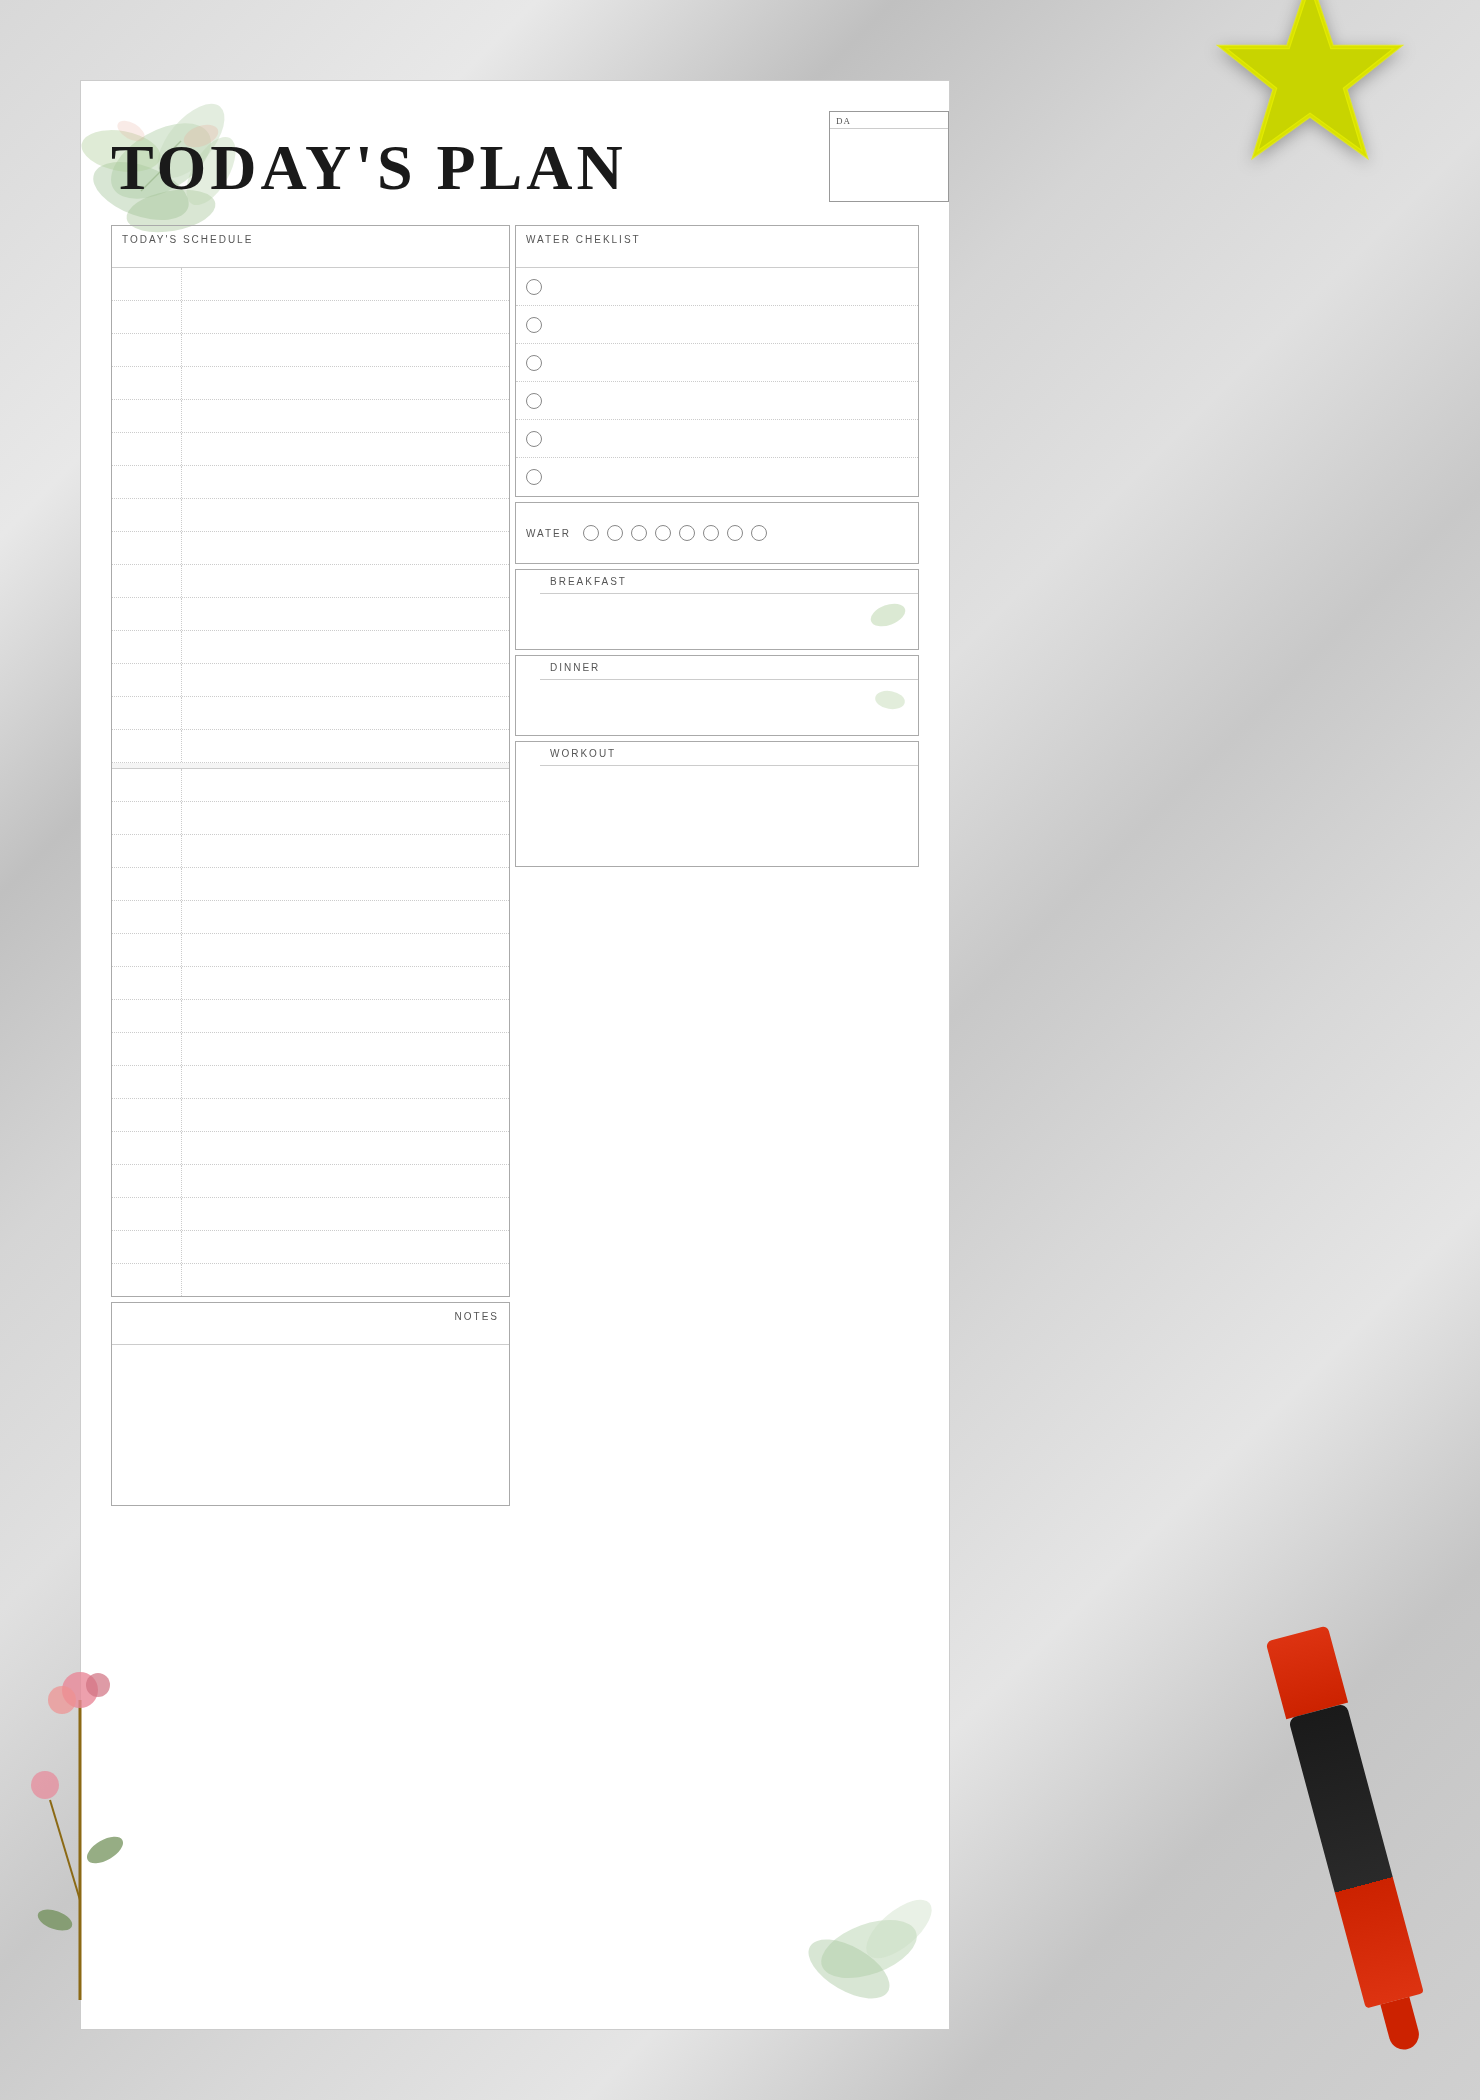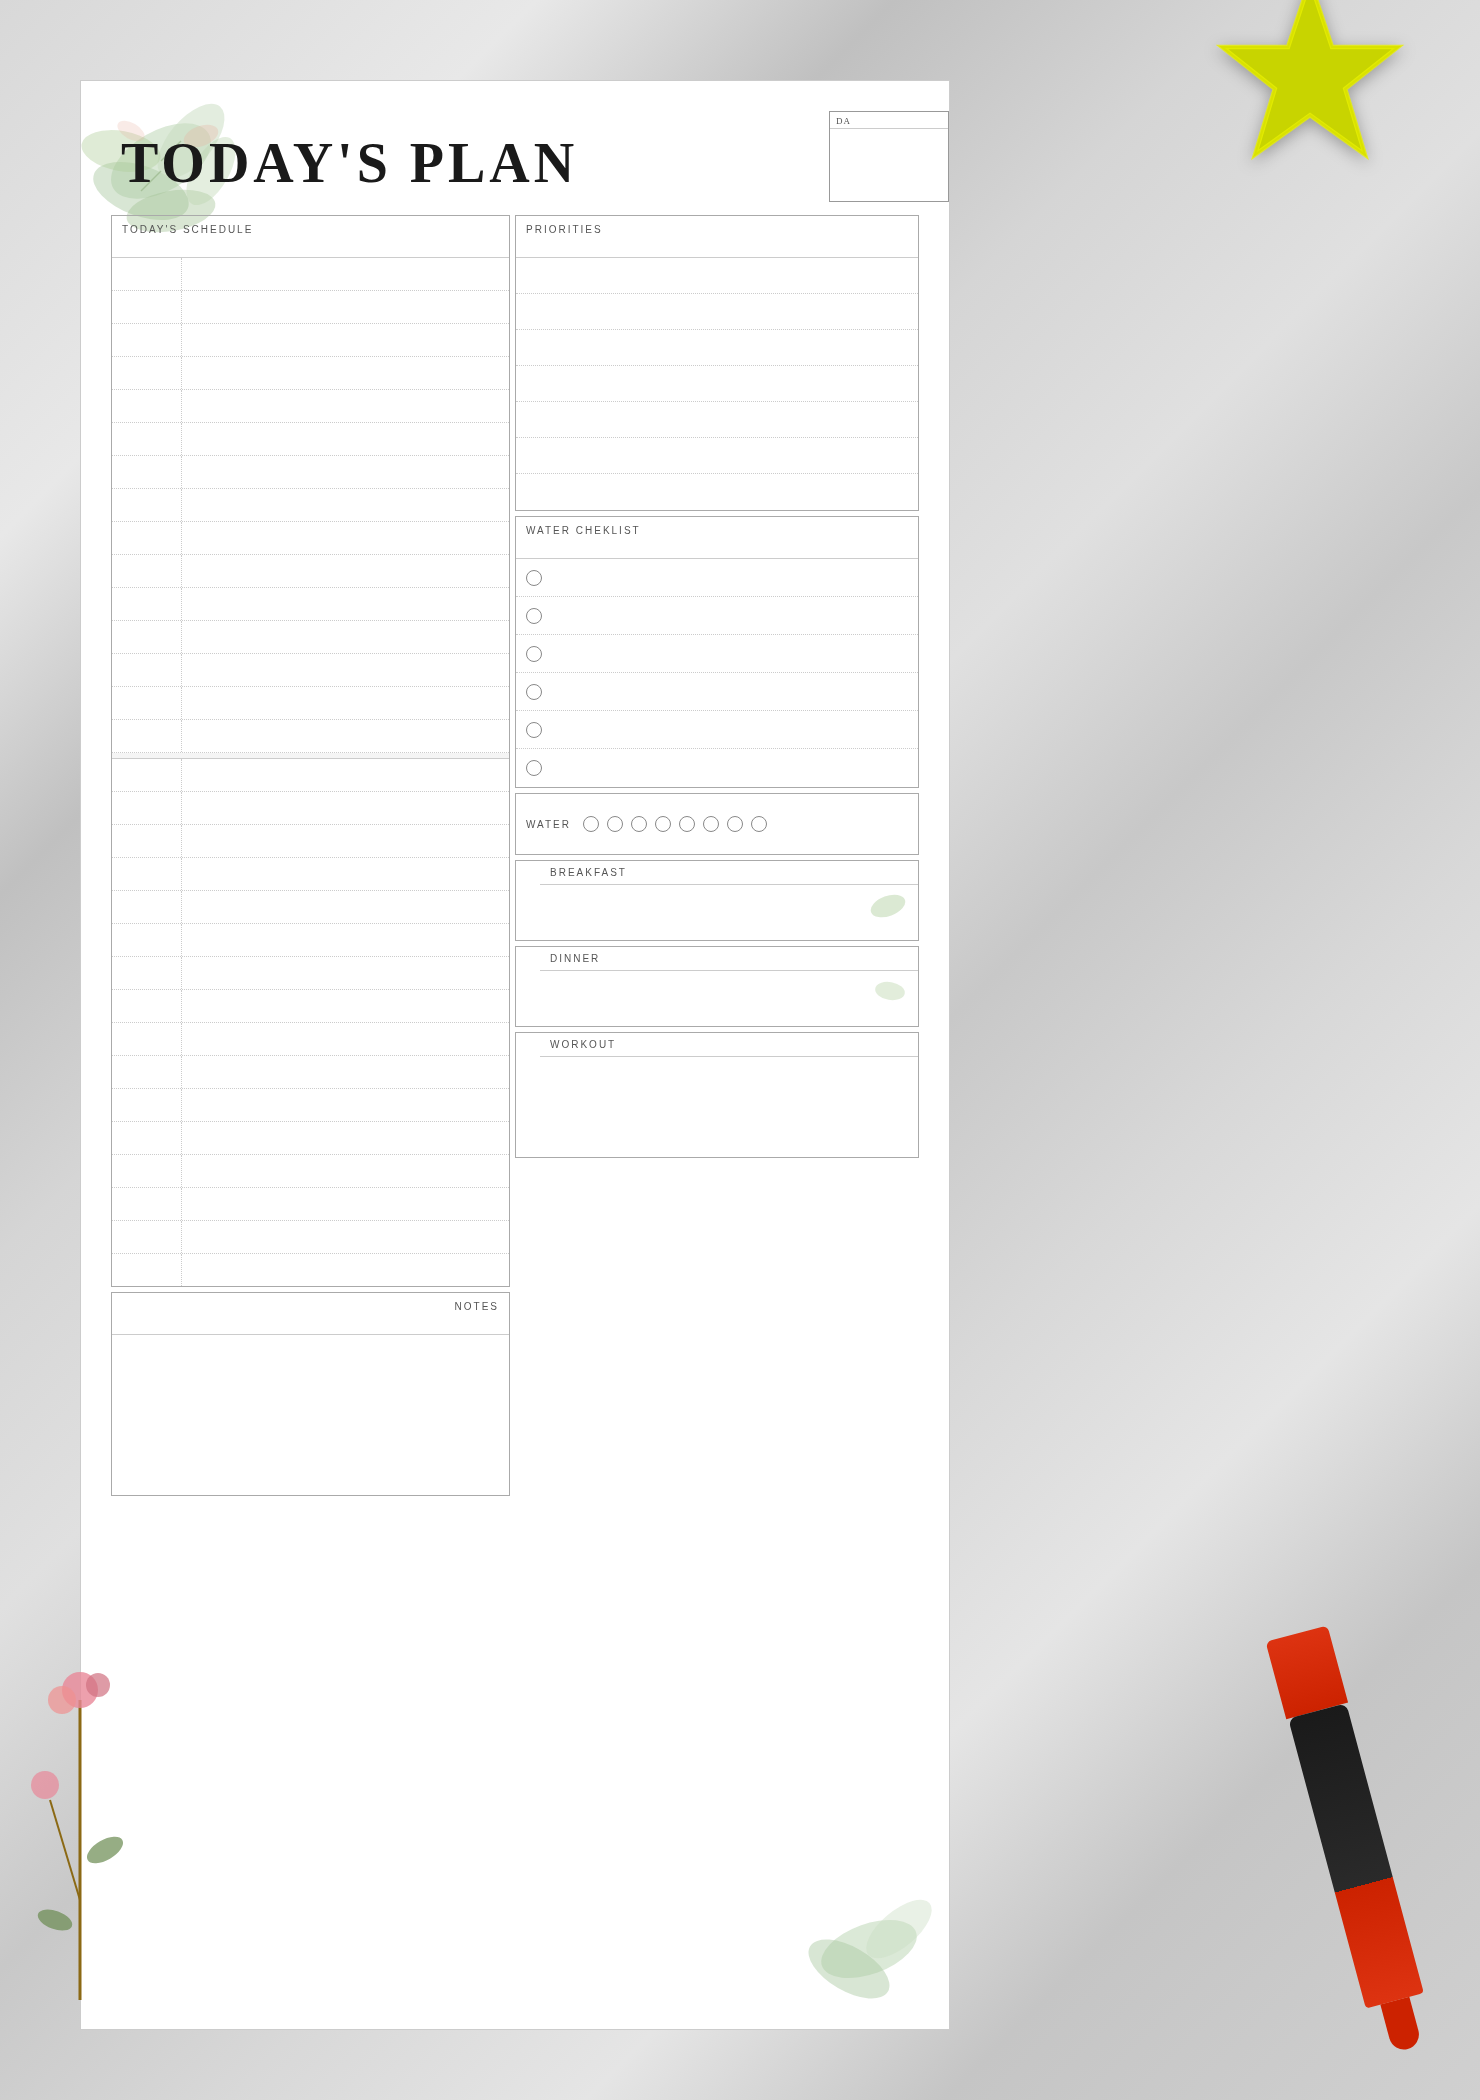--- a/index.html
+++ b/index.html
@@ -132,12 +132,11 @@
     
     .page-title {
       font-family: 'Georgia', serif;
-      font-size: 56px;
+      font-size: 64px;
       font-weight: 700;
       letter-spacing: 4px;
       color: #1a1a1a;
       margin-bottom: 20px;
-      margin-left: 10px;
       margin-top: 20px;
     }
 

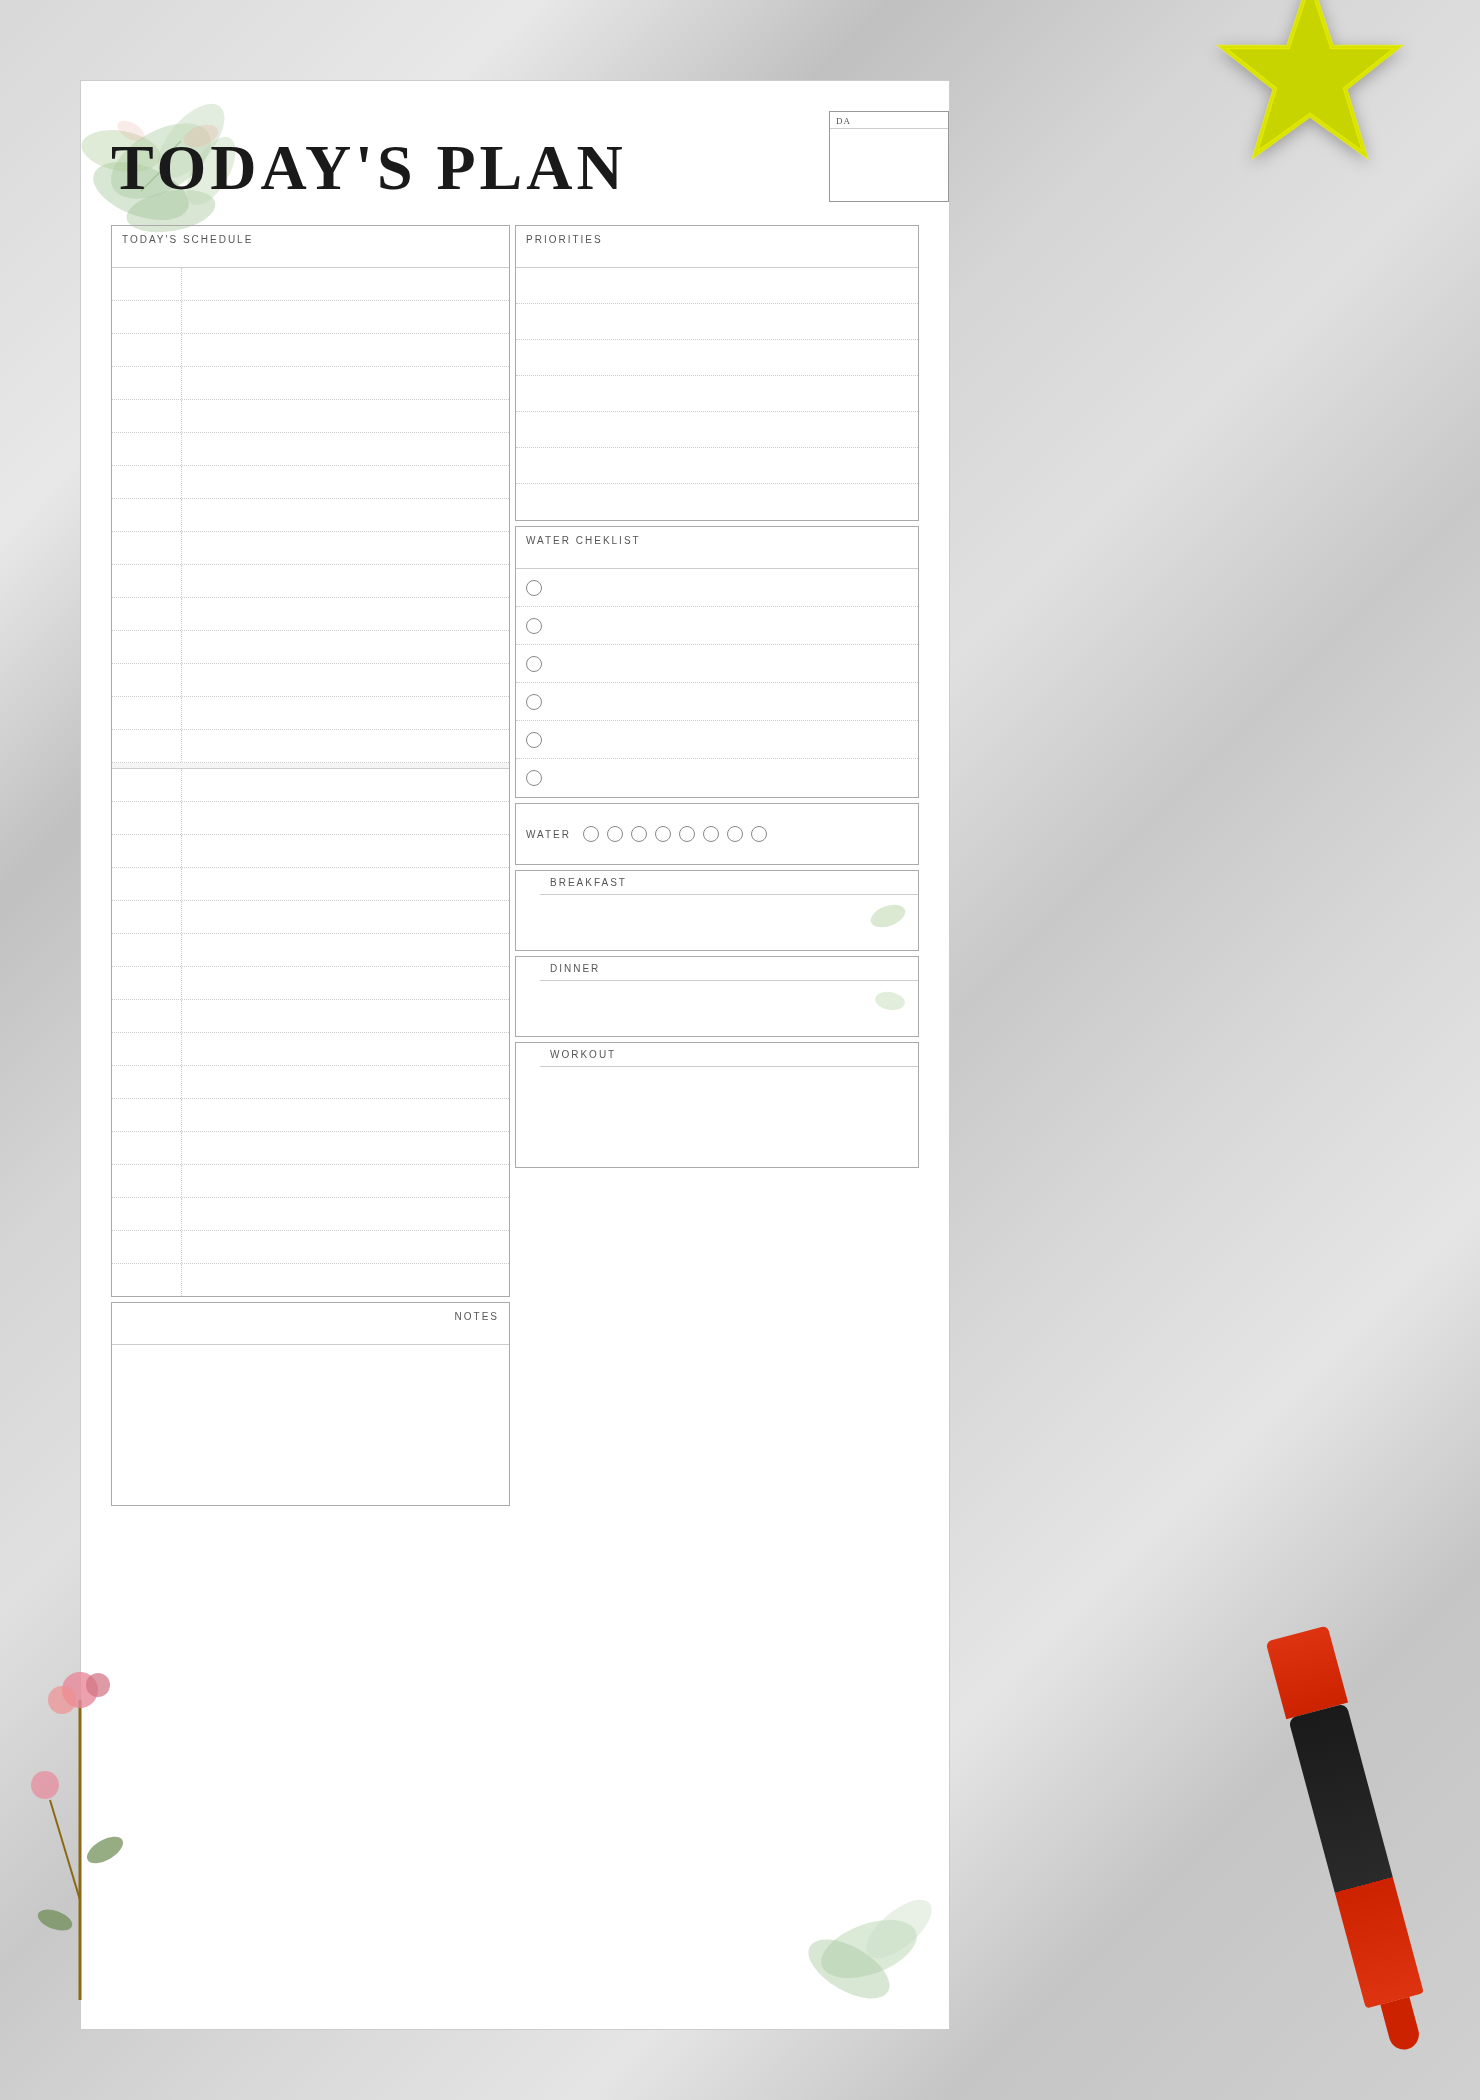--- a/index.html
+++ b/index.html
@@ -536,16 +536,6 @@
 
       <div class="right-column">
 
-        <div class="priorities-section">
-          <div class="section-header">PRIORITIES</div>
-          <div class="priority-row"></div>
-          <div class="priority-row"></div>
-          <div class="priority-row"></div>
-          <div class="priority-row"></div>
-          <div class="priority-row"></div>
-          <div class="priority-row"></div>
-          <div class="priority-row"></div>
-        </div>
 
         <div class="checklist-section">
           <div class="section-header">WATER CHEKLIST</div>

